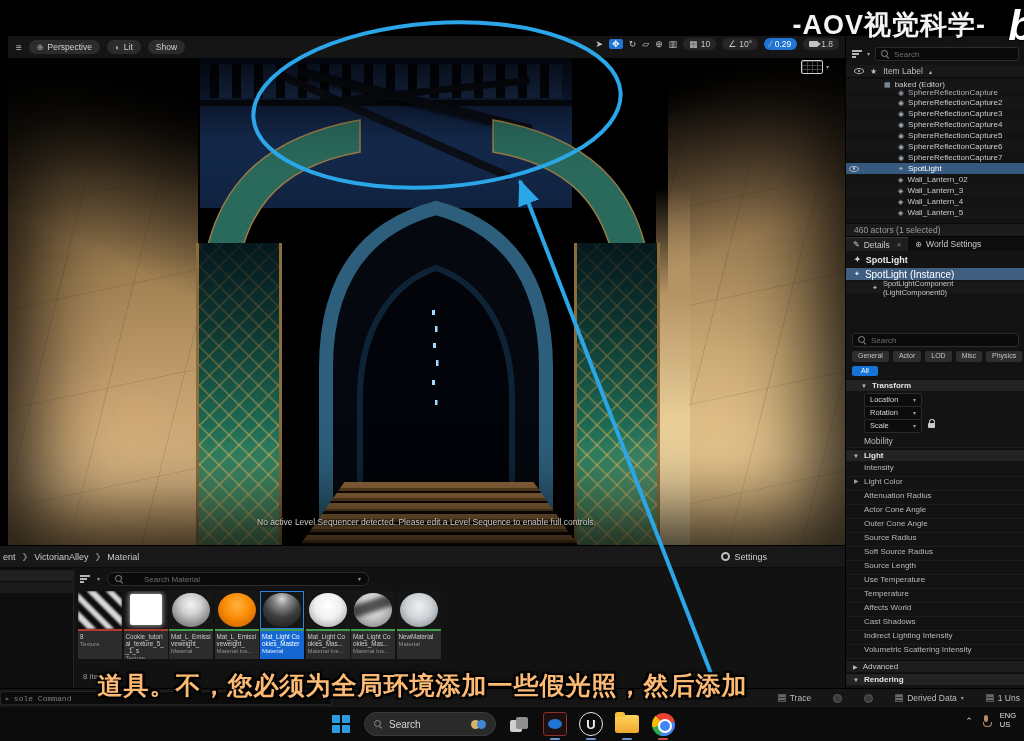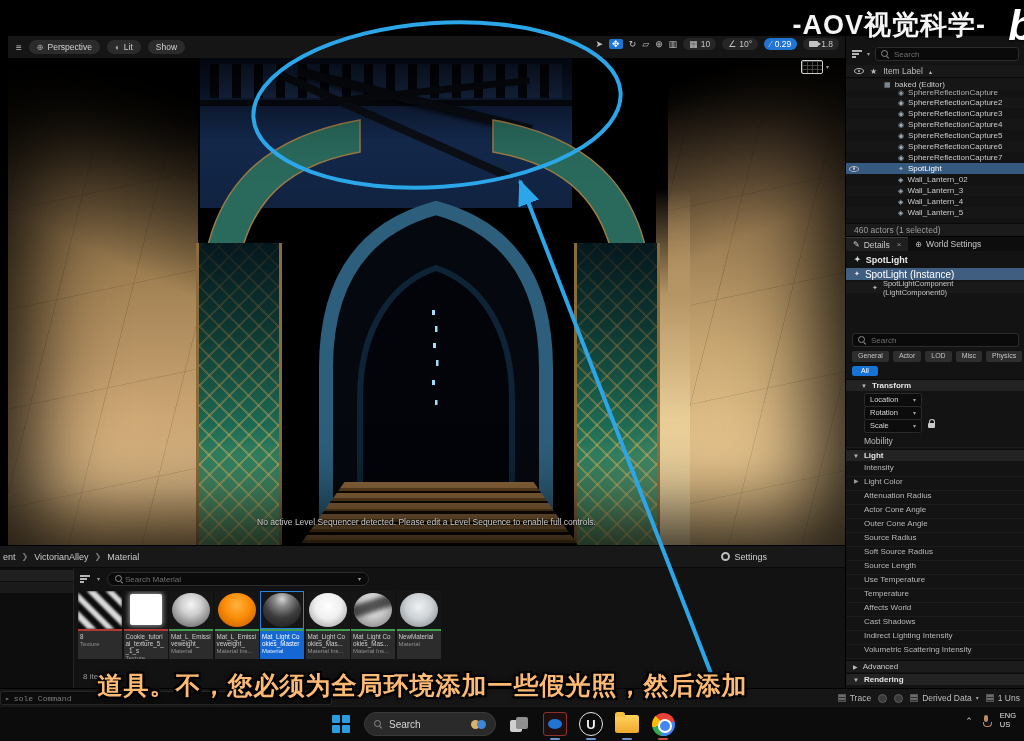--- a/index.html
+++ b/index.html
@@ -155,7 +155,7 @@
   #cb-left .r { height:11px; background:#202020; margin:2px 0 1px 0; }
   #cb-left .r2 { height:11px; background:#1a1a1a; }
   #cb-filter { position:absolute; left:80px; top:26px; display:flex; align-items:center; gap:7px; }
-  #cb-searchpill { display:flex; align-items:center; gap:1px; width:262px; height:14px; background:#0a0a0a; border:1px solid #2c2c2c; border-radius:7px; padding:0 7px; }
+  #cb-searchpill { display:flex; align-items:center; gap:20px; width:262px; height:14px; background:#0a0a0a; border:1px solid #2c2c2c; border-radius:7px; padding:0 7px; }
   #cb-searchpill input { flex:1; background:transparent; border:none; outline:none; color:#cfcfcf; font-size:8px; font-family:"Liberation Sans",sans-serif; }
   #cb-searchpill input::placeholder { color:#6f6f6f; }
   #cb-grid { position:absolute; left:78px; top:45px; display:flex; gap:1.5px; }

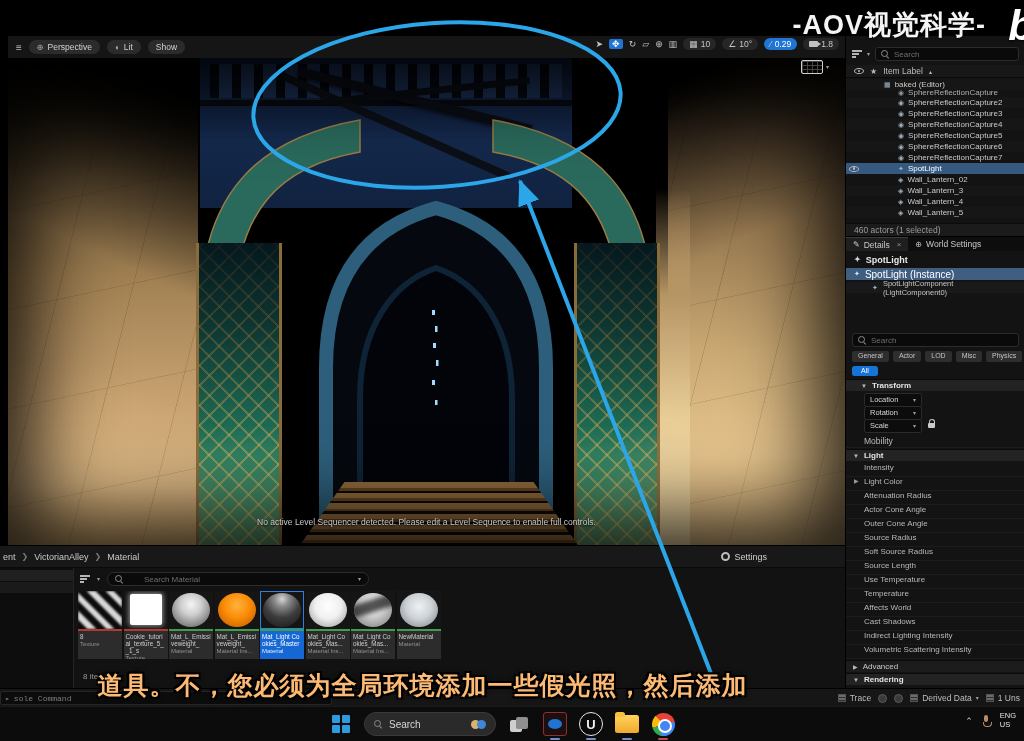--- a/index.html
+++ b/index.html
@@ -139,7 +139,7 @@
   
   #status-bar { left:0; top:688px; width:1024px; height:18px; background:#161616; border-top:1px solid #000; display:flex; align-items:center; font-size:8.5px; color:#bdbdbd; z-index:6; }
   #console-box { position:absolute; left:0; top:2px; width:332px; height:14px; background:#0c0c0c; border:1px solid #262626; border-radius:2px; display:flex; align-items:center; gap:4px; padding:0 4px; color:#7d7d7d; font-family:"Liberation Mono",monospace; font-size:8px; }
-  #sb-right { position:absolute; right:4px; top:0; height:18px; display:flex; align-items:center; gap:7px; }
+  #sb-right { position:absolute; right:4px; top:0; height:18px; display:flex; align-items:center; gap:22px; }
   #sb-right .grp { display:flex; align-items:center; gap:4px; }
   .dot-ic { width:9px; height:9px; border-radius:50%; background:#3a3a3a; border:1px solid #5a5a5a; }
   .dd-ic { width:8px; height:8px; background:linear-gradient(#6a6a6a 2px, transparent 2px) 0 0/8px 3px repeat-y, #2c2c2c; border:1px solid #555; }

